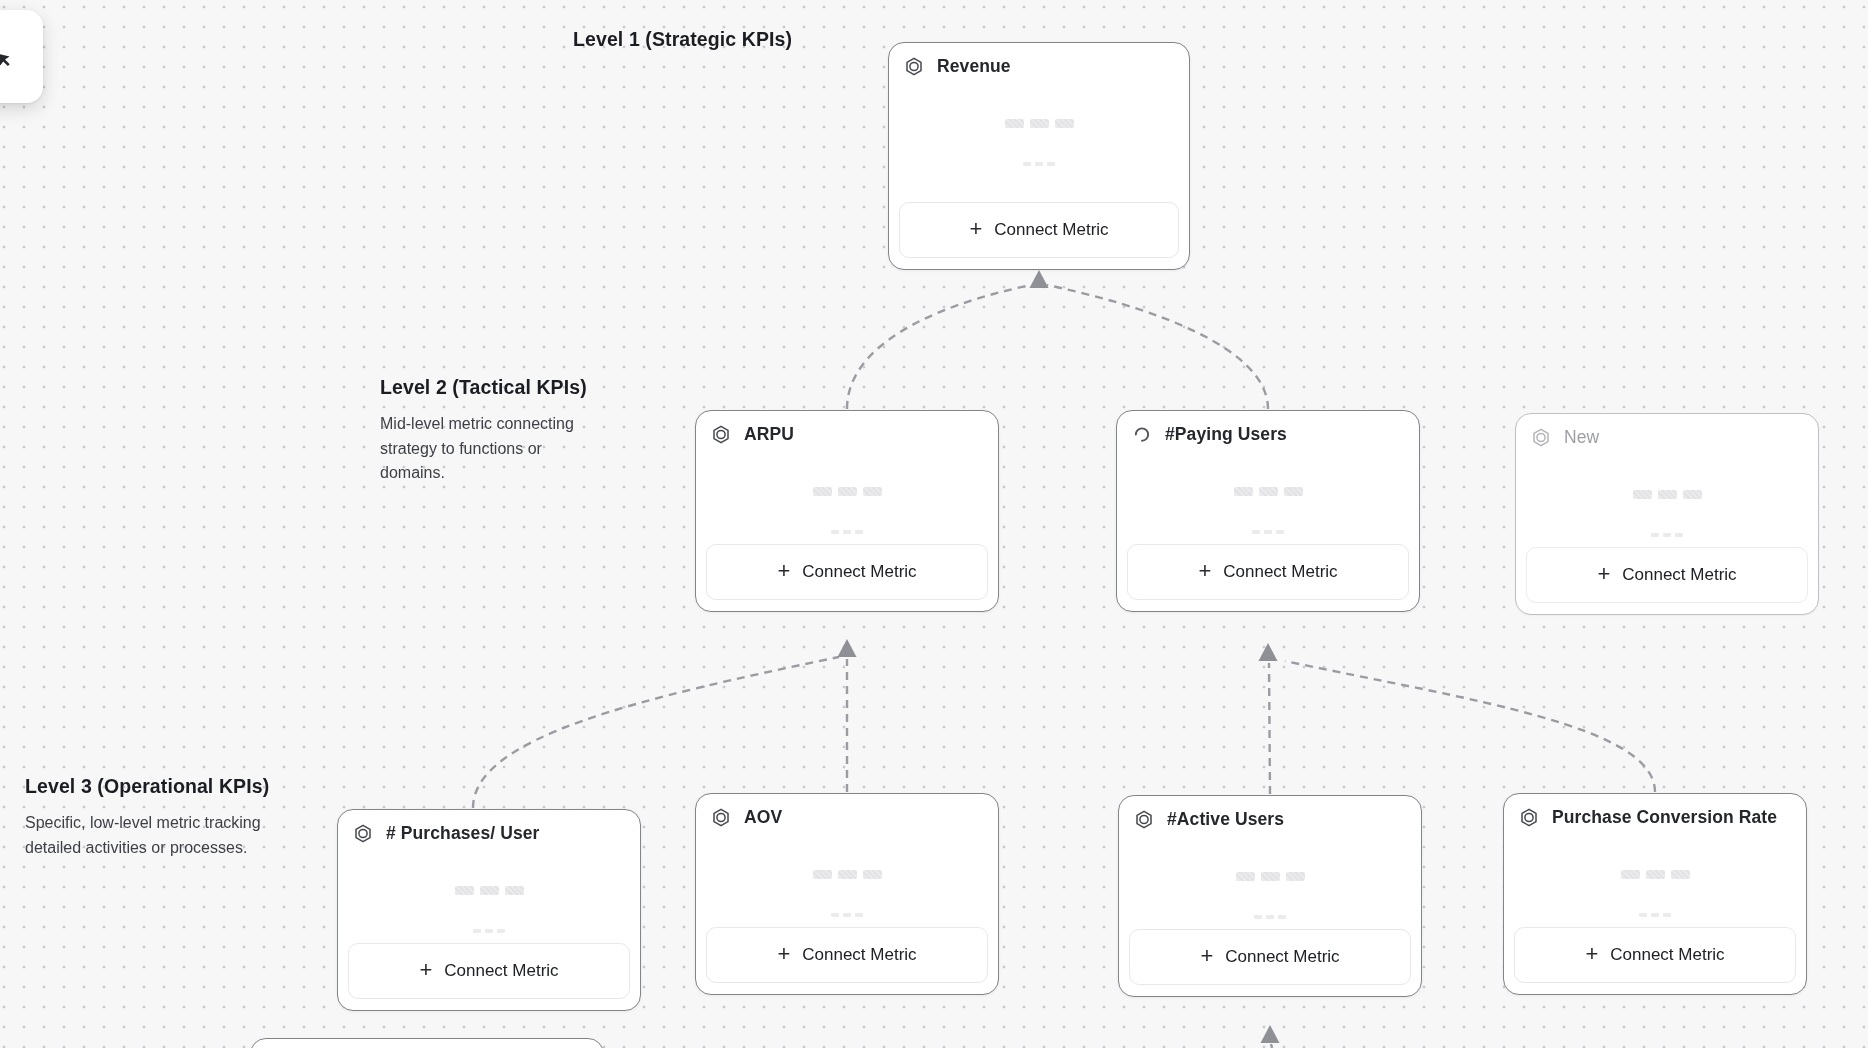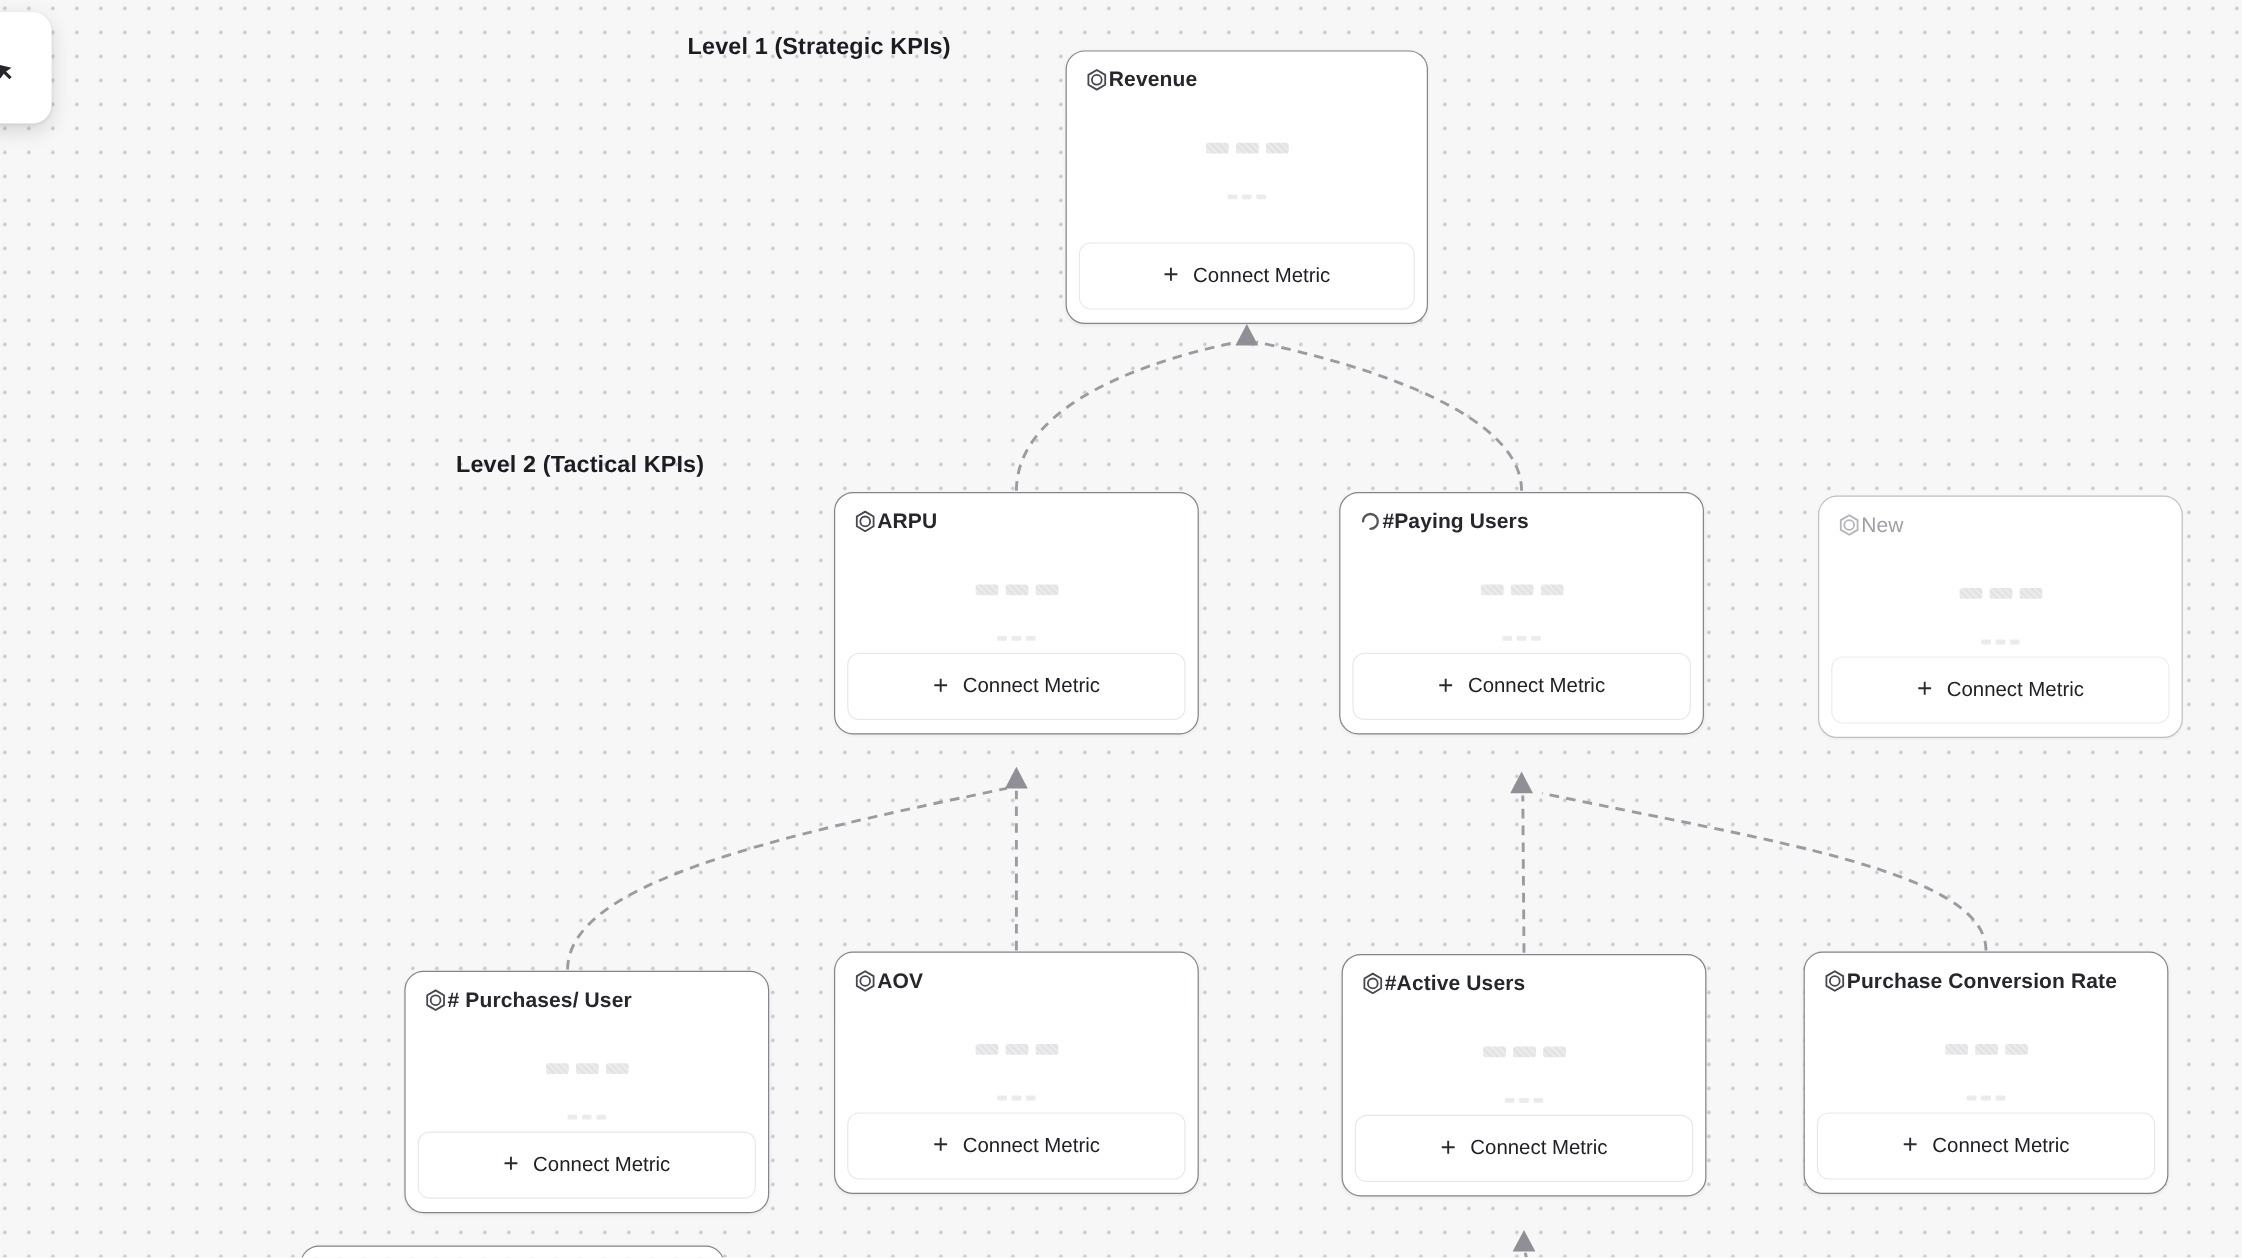--- a/index.html
+++ b/index.html
@@ -38,7 +38,7 @@
     border:1.5px solid var(--card-border);border-radius:16px;
     box-shadow:0 1px 3px rgba(0,0,0,.06);
   }
-  .card-head{position:absolute;left:15px;top:13px;display:flex;align-items:flex-start;}
+  .card-head{position:absolute;left:15px;top:13px;display:flex;align-items:flex-start;gap:13px;}
   .icon{display:flex;align-items:center;}
   .icon svg{display:block;}
   .card-title{font-size:17.5px;font-weight:600;color:var(--title);letter-spacing:.1px;white-space:nowrap;}

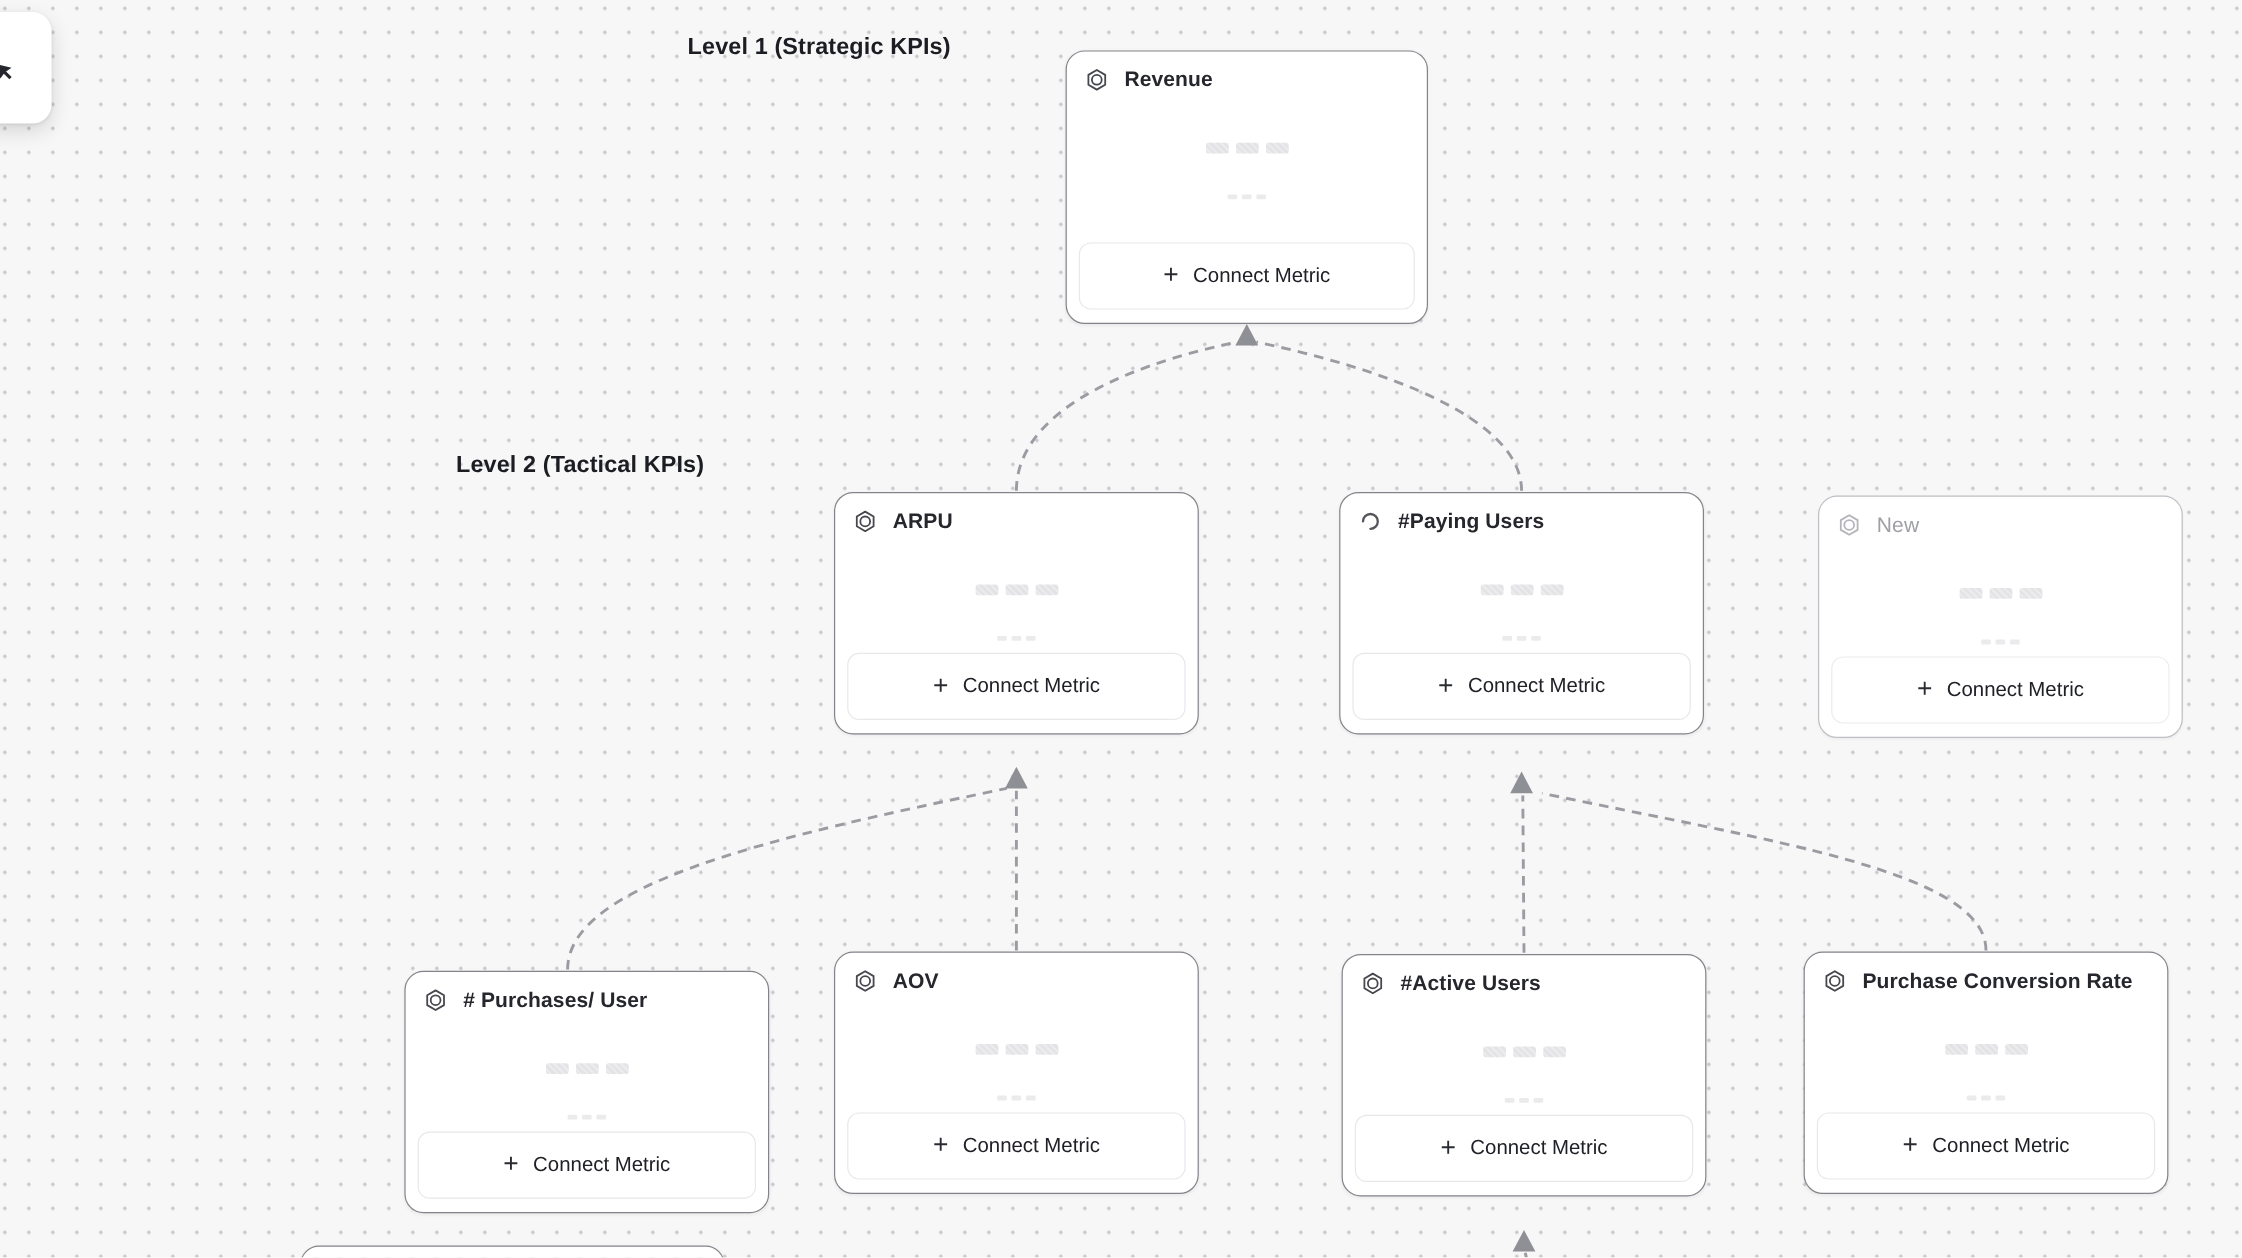--- a/index.html
+++ b/index.html
@@ -107,6 +107,7 @@
   </div>
   <div class="section" id="section-l2">
     <div class="section-title">Level 2 (Tactical KPIs)</div>
+    <div class="section-desc">Mid-level metric connecting strategy to functions or domains.</div>
   </div>
 
   <div class="card" id="card-revenue">

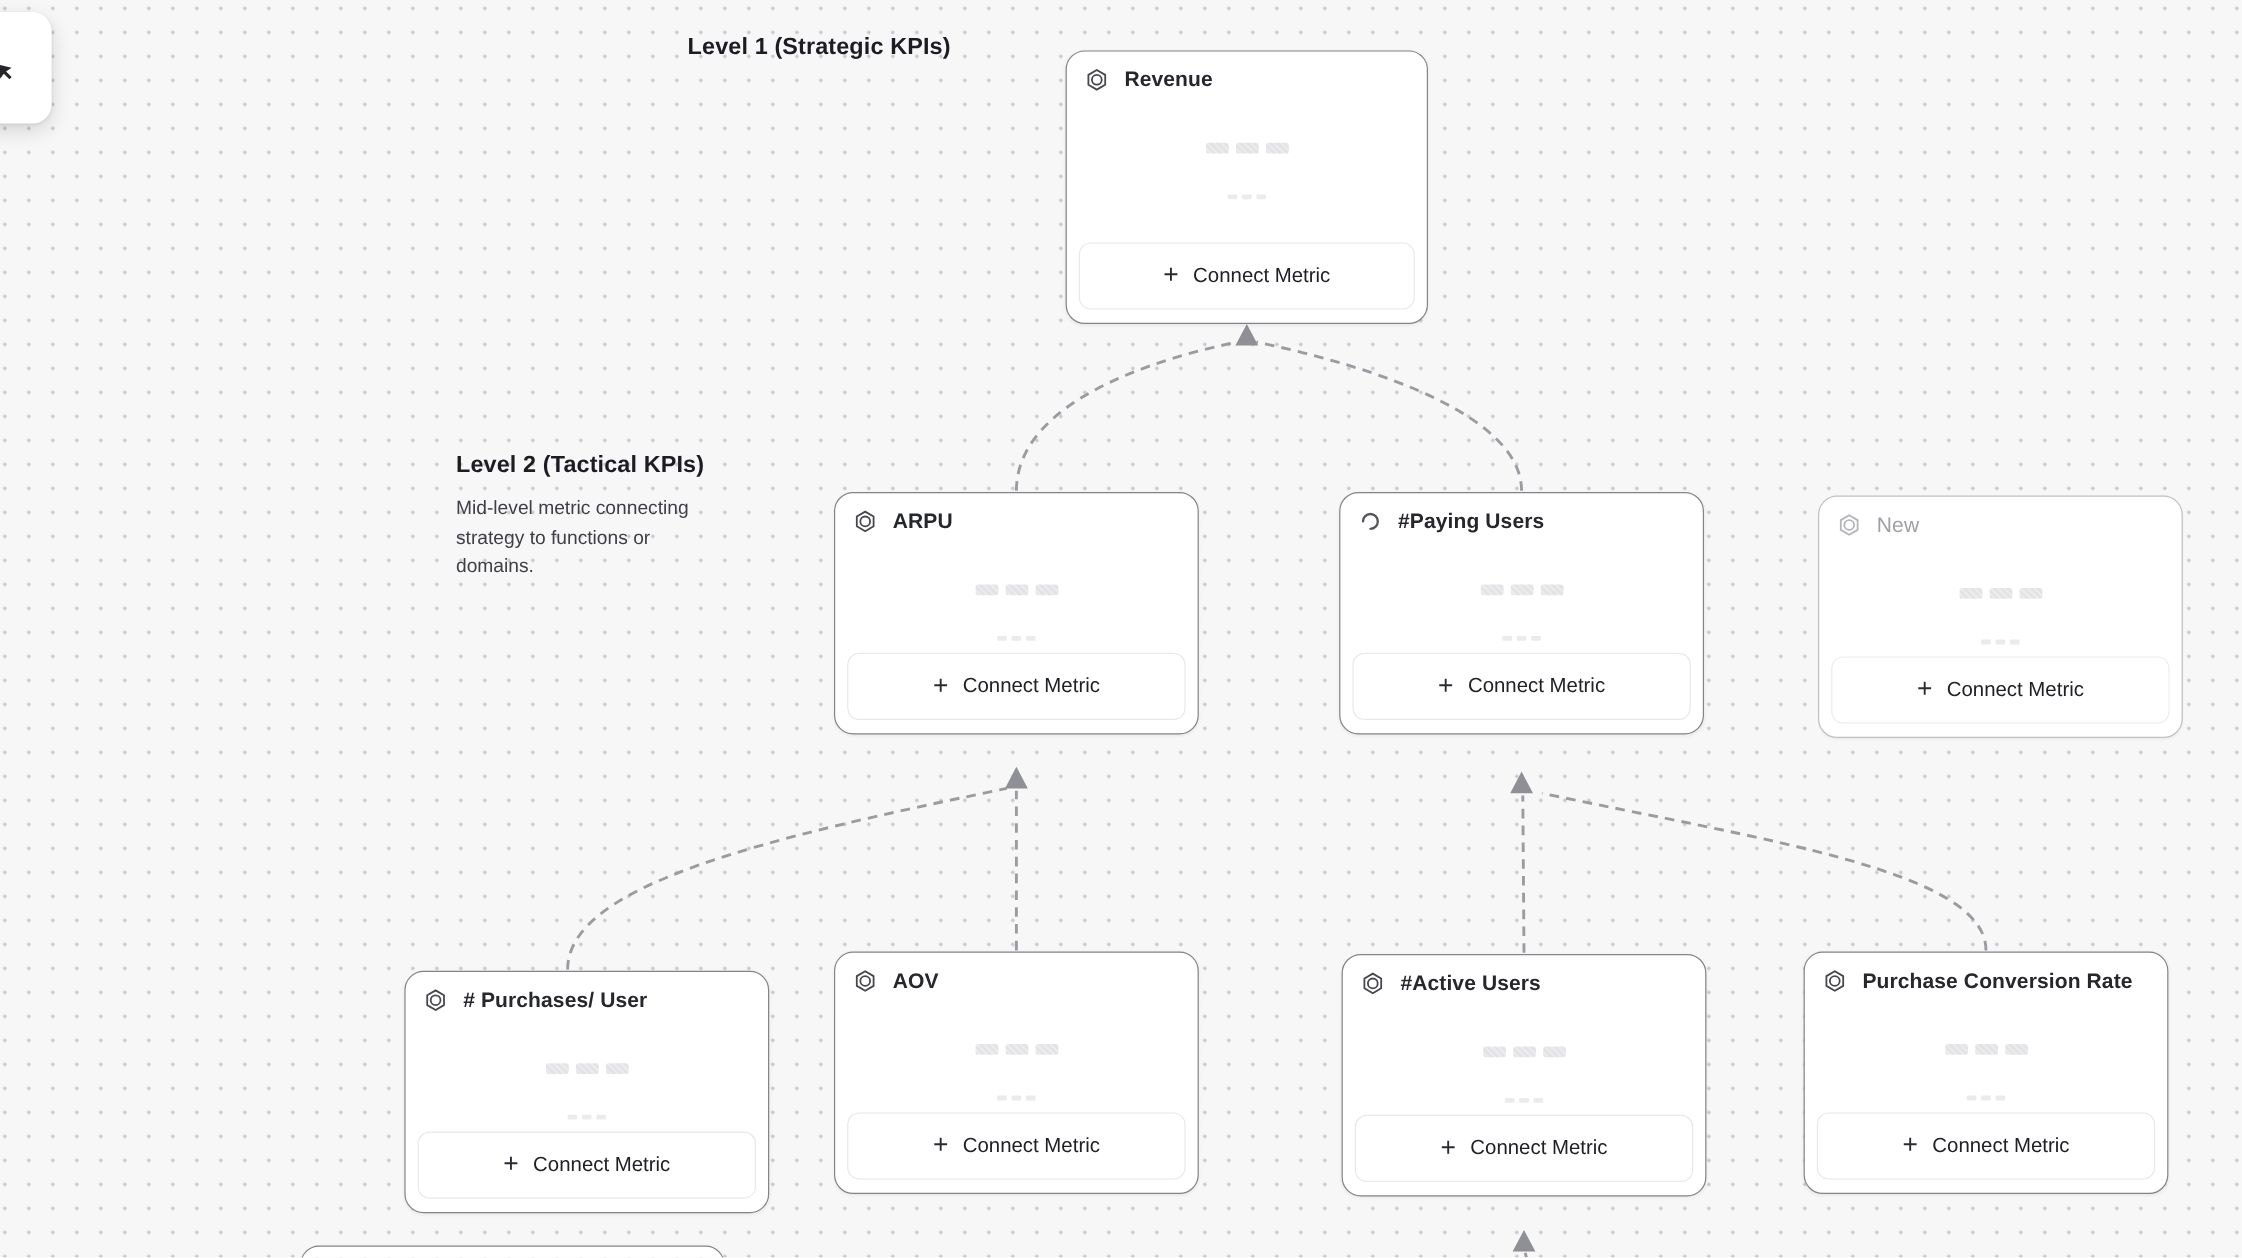--- a/index.html
+++ b/index.html
@@ -109,6 +109,10 @@
     <div class="section-title">Level 2 (Tactical KPIs)</div>
     <div class="section-desc">Mid-level metric connecting strategy to functions or domains.</div>
   </div>
+  <div class="section" id="section-l3">
+    <div class="section-title">Level 3 (Operational KPIs)</div>
+    <div class="section-desc">Specific, low-level metric tracking detailed activities or processes.</div>
+  </div>
 
   <div class="card" id="card-revenue">
     <div class="card-head">

